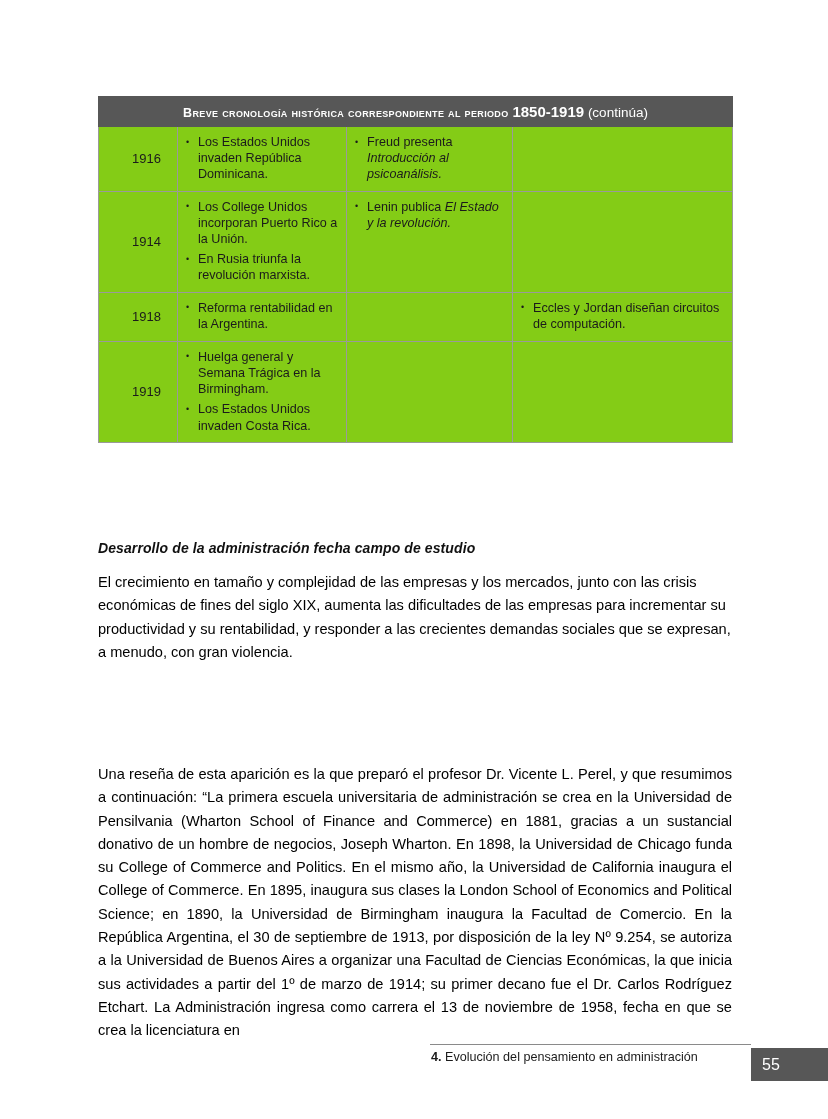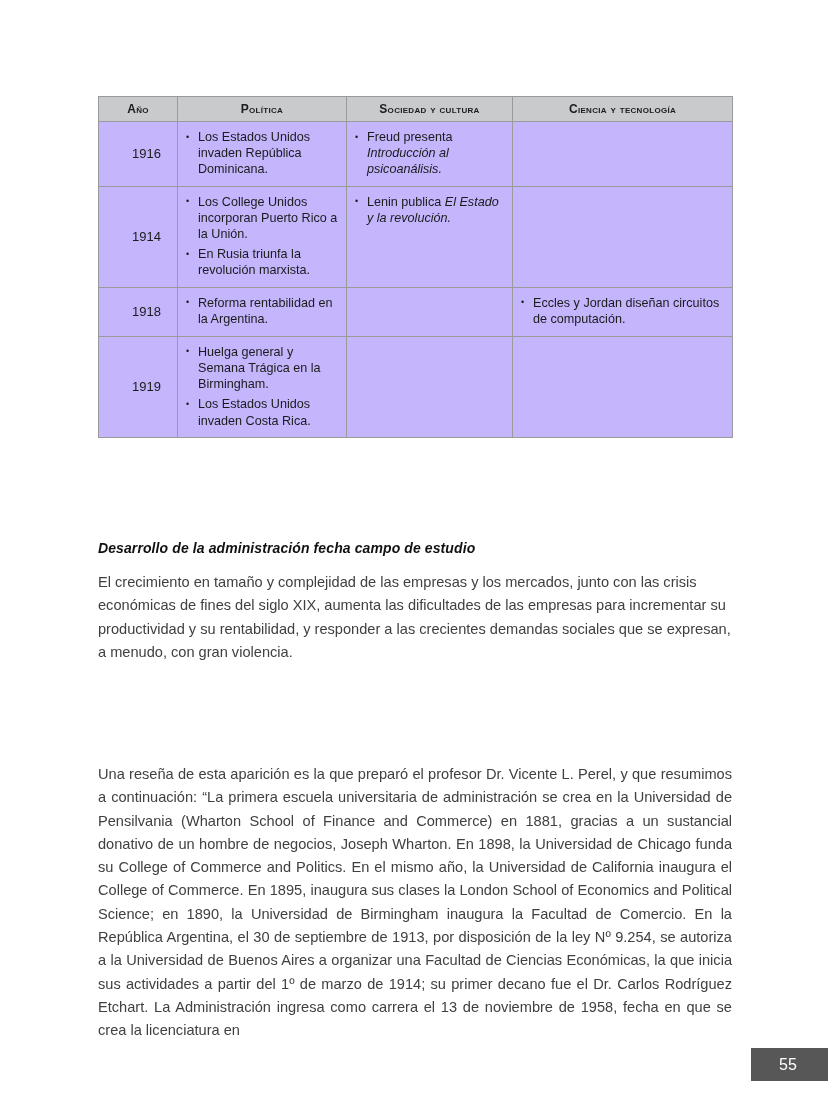--- a/index.html
+++ b/index.html
@@ -202,6 +202,11 @@
     </colgroup>
     <thead>
       <tr>
+        <th class="title-band" colspan="4">
+          <span class="t-main">Breve cronología histórica correspondiente al periodo </span><span class="t-years">1850-1919</span><span class="t-cont"> (continúa)</span>
+        </th>
+      </tr>
+      <tr>
         <th class="col-head">Año</th>
         <th class="col-head">Política</th>
         <th class="col-head">Sociedad y cultura</th>

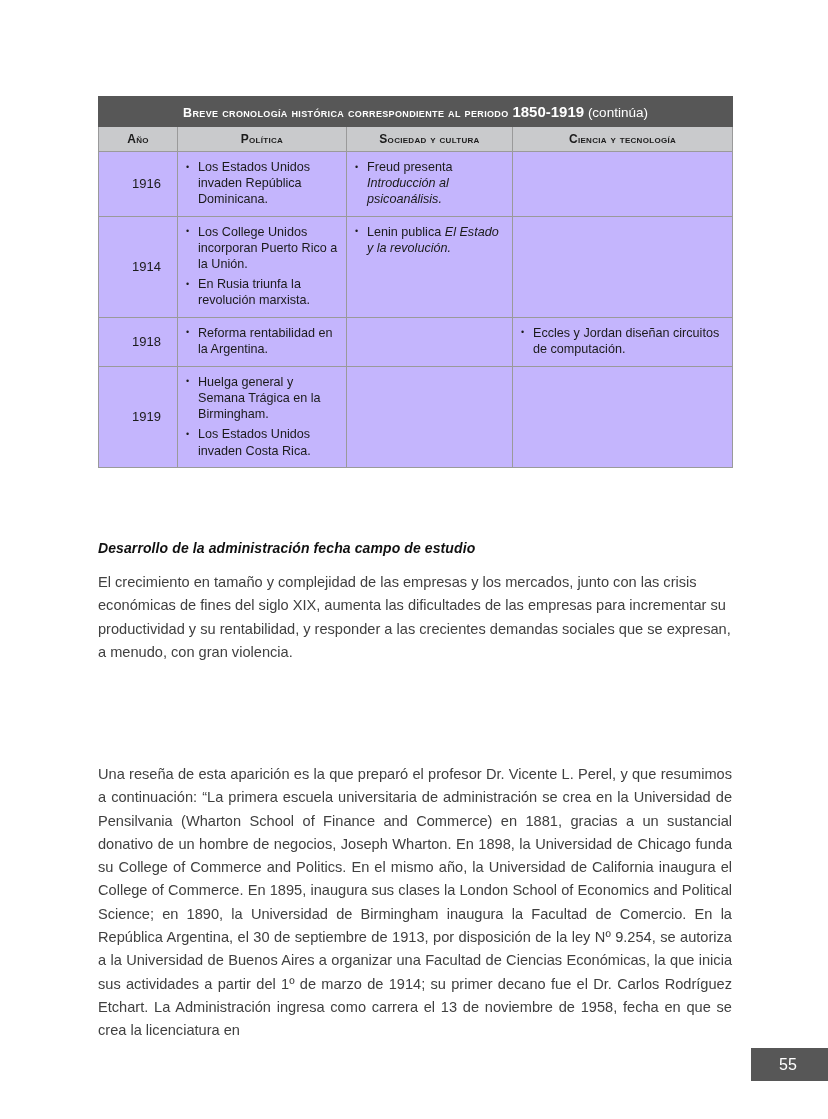--- a/index.html
+++ b/index.html
@@ -206,12 +206,6 @@
           <span class="t-main">Breve cronología histórica correspondiente al periodo </span><span class="t-years">1850-1919</span><span class="t-cont"> (continúa)</span>
         </th>
       </tr>
-      <tr>
-        <th class="col-head">Año</th>
-        <th class="col-head">Política</th>
-        <th class="col-head">Sociedad y cultura</th>
-        <th class="col-head">Ciencia y tecnología</th>
-      </tr>
     </thead>
     <tbody>
 

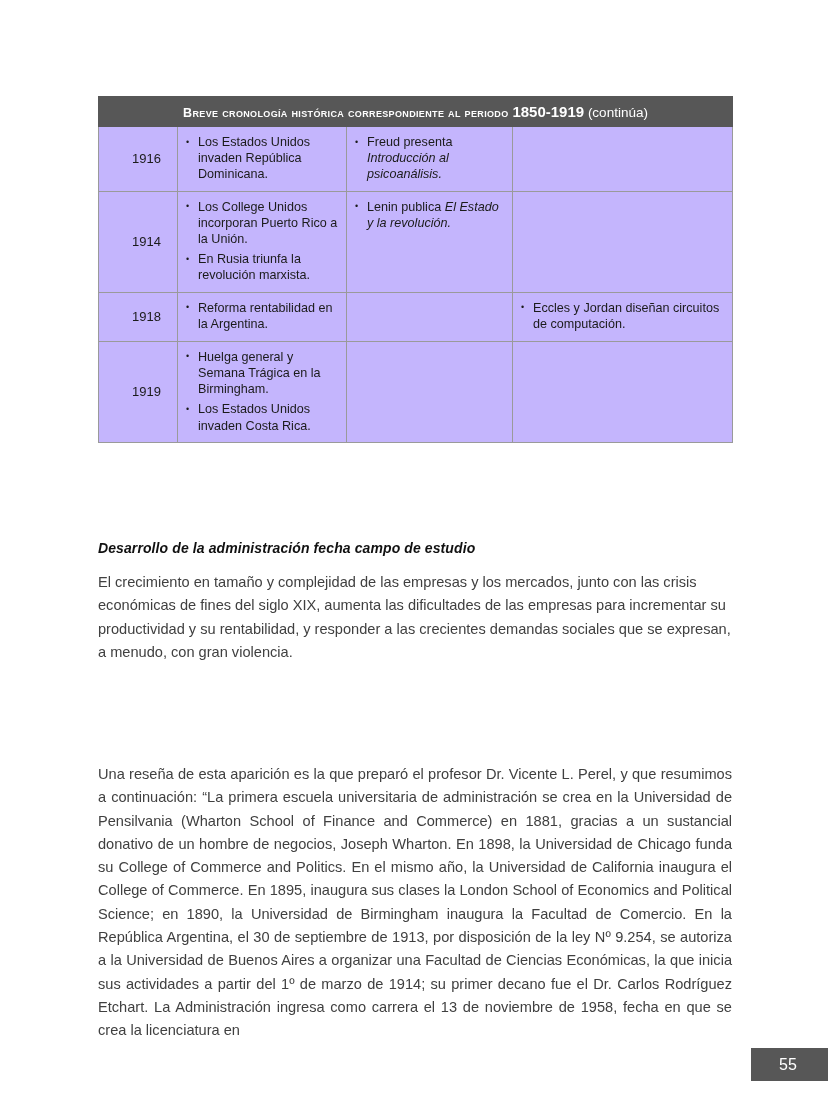--- a/index.html
+++ b/index.html
@@ -84,7 +84,7 @@
     padding: 7px 8px 8px 8px;
     font-size: 12.6px;
     line-height: 16.2px;
-    background: #c4b5fd;
+    background: #84cc16;
   }
   .chrono-table td.year-cell {
     text-align: right;

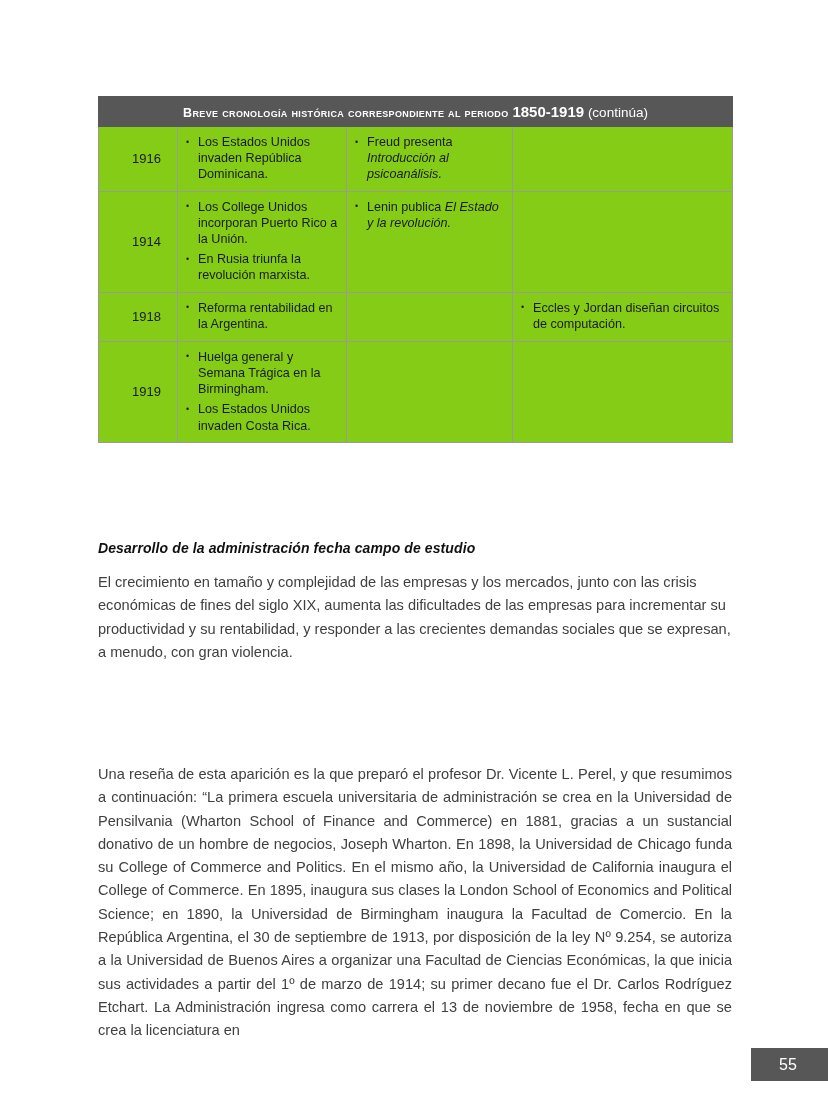--- a/index.html
+++ b/index.html
@@ -136,7 +136,7 @@
     width: 634px;
     font-size: 14.6px;
     line-height: 23.3px;
-    color: #404040;
+    color: #000000;
   }
   .body-block p {
     margin: 0 0 15px 0;

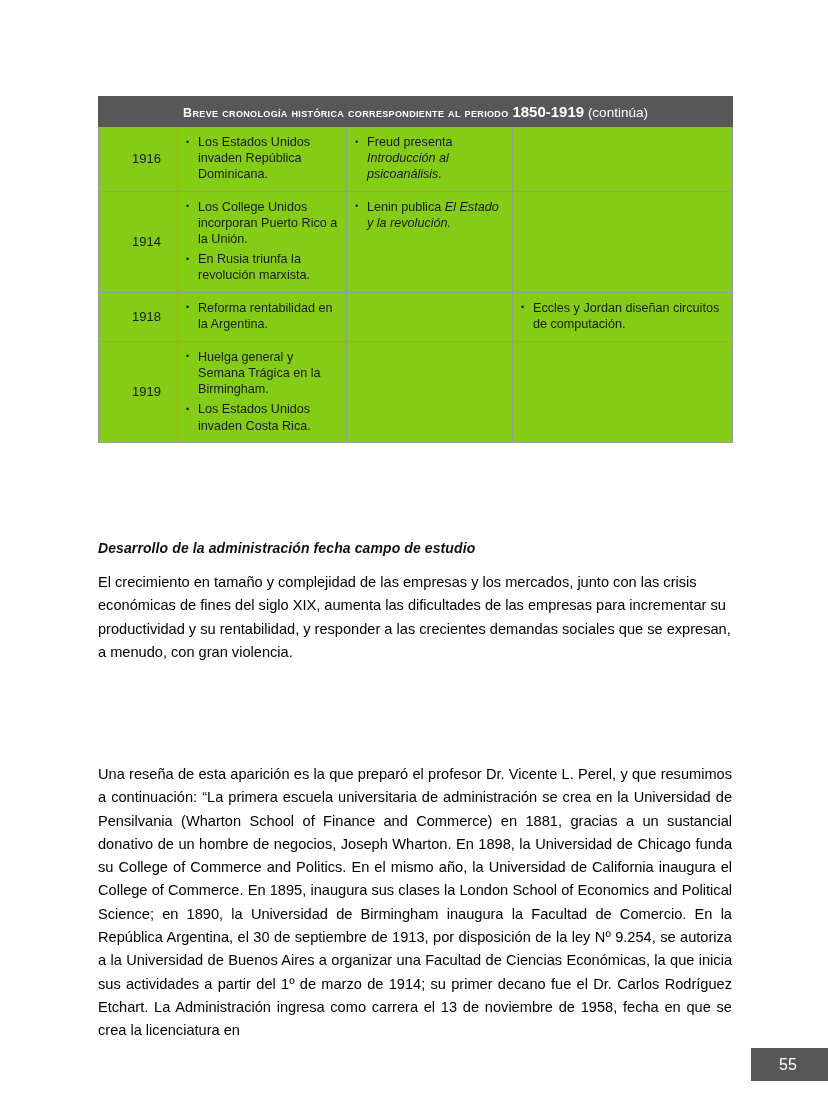--- a/index.html
+++ b/index.html
@@ -277,6 +277,12 @@
     <p class="justified">Una reseña de esta aparición es la que preparó el profesor Dr. Vicente L. Perel, y que resumimos a continuación: “La primera escuela universitaria de administración se crea en la Universidad de Pensilvania (Wharton School of Finance and Commerce) en 1881, gracias a un sustancial donativo de un hombre de negocios, Joseph Wharton. En 1898, la Universidad de Chicago funda su College of Commerce and Politics. En el mismo año, la Universidad de California inaugura el College of Commerce. En 1895, inaugura sus clases la London School of Economics and Political Science; en 1890, la Universidad de Birmingham inaugura la Facultad de Comercio. En la República Argentina, el 30 de septiembre de 1913, por disposición de la ley Nº 9.254, se autoriza a la Universidad de Buenos Aires a organizar una Facultad de Ciencias Económicas, la que inicia sus actividades a partir del 1º de marzo de 1914; su primer decano fue el Dr. Carlos Rodríguez Etchart. La Administración ingresa como carrera el 13 de noviembre de 1958, fecha en que se crea la licenciatura en</p>
   </div>
 
+  <div class="footer">
+    <div class="footer-rule"></div>
+    <div class="footer-text">
+      <b>4.</b><span> Evolución del pensamiento en administración</span>
+    </div>
+  </div>
   <div class="page-badge">55</div>
 
 </div>

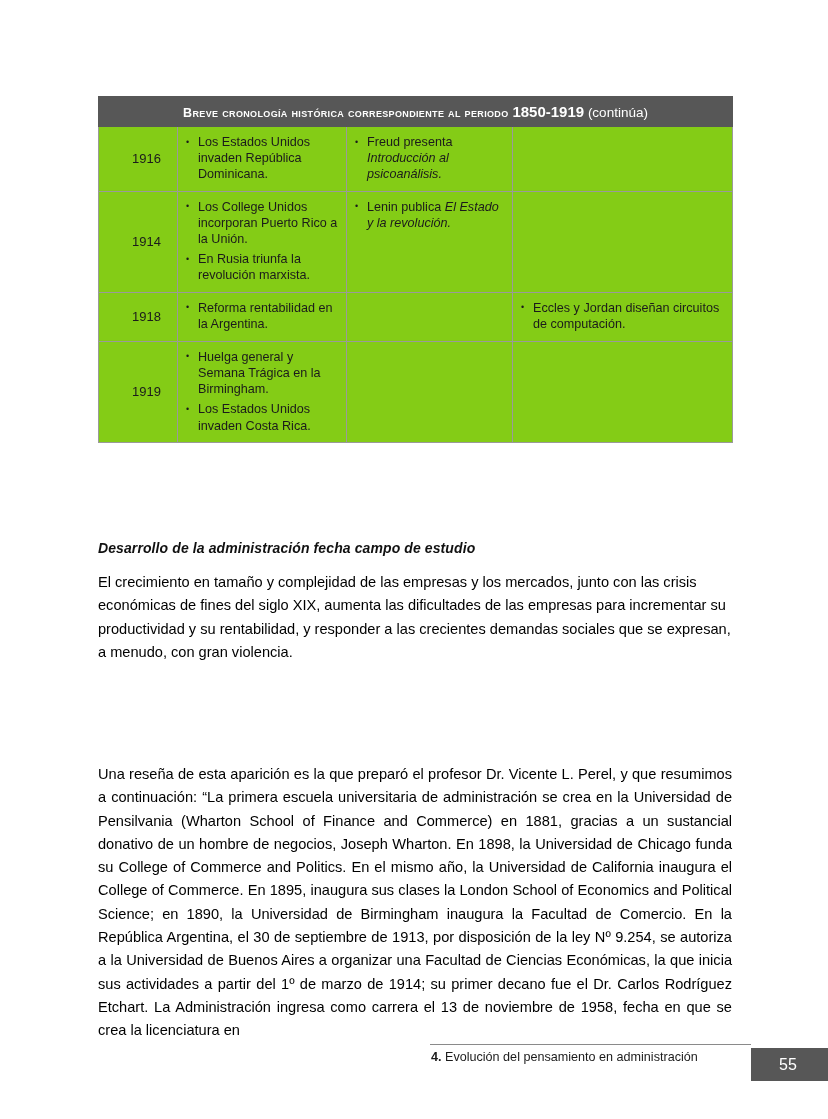--- a/index.html
+++ b/index.html
@@ -184,7 +184,7 @@
     color: #ffffff;
     font-size: 16px;
     line-height: 33px;
-    padding-left: 28px;
+    padding-left: 11px;
     box-sizing: border-box;
   }
 </style>

